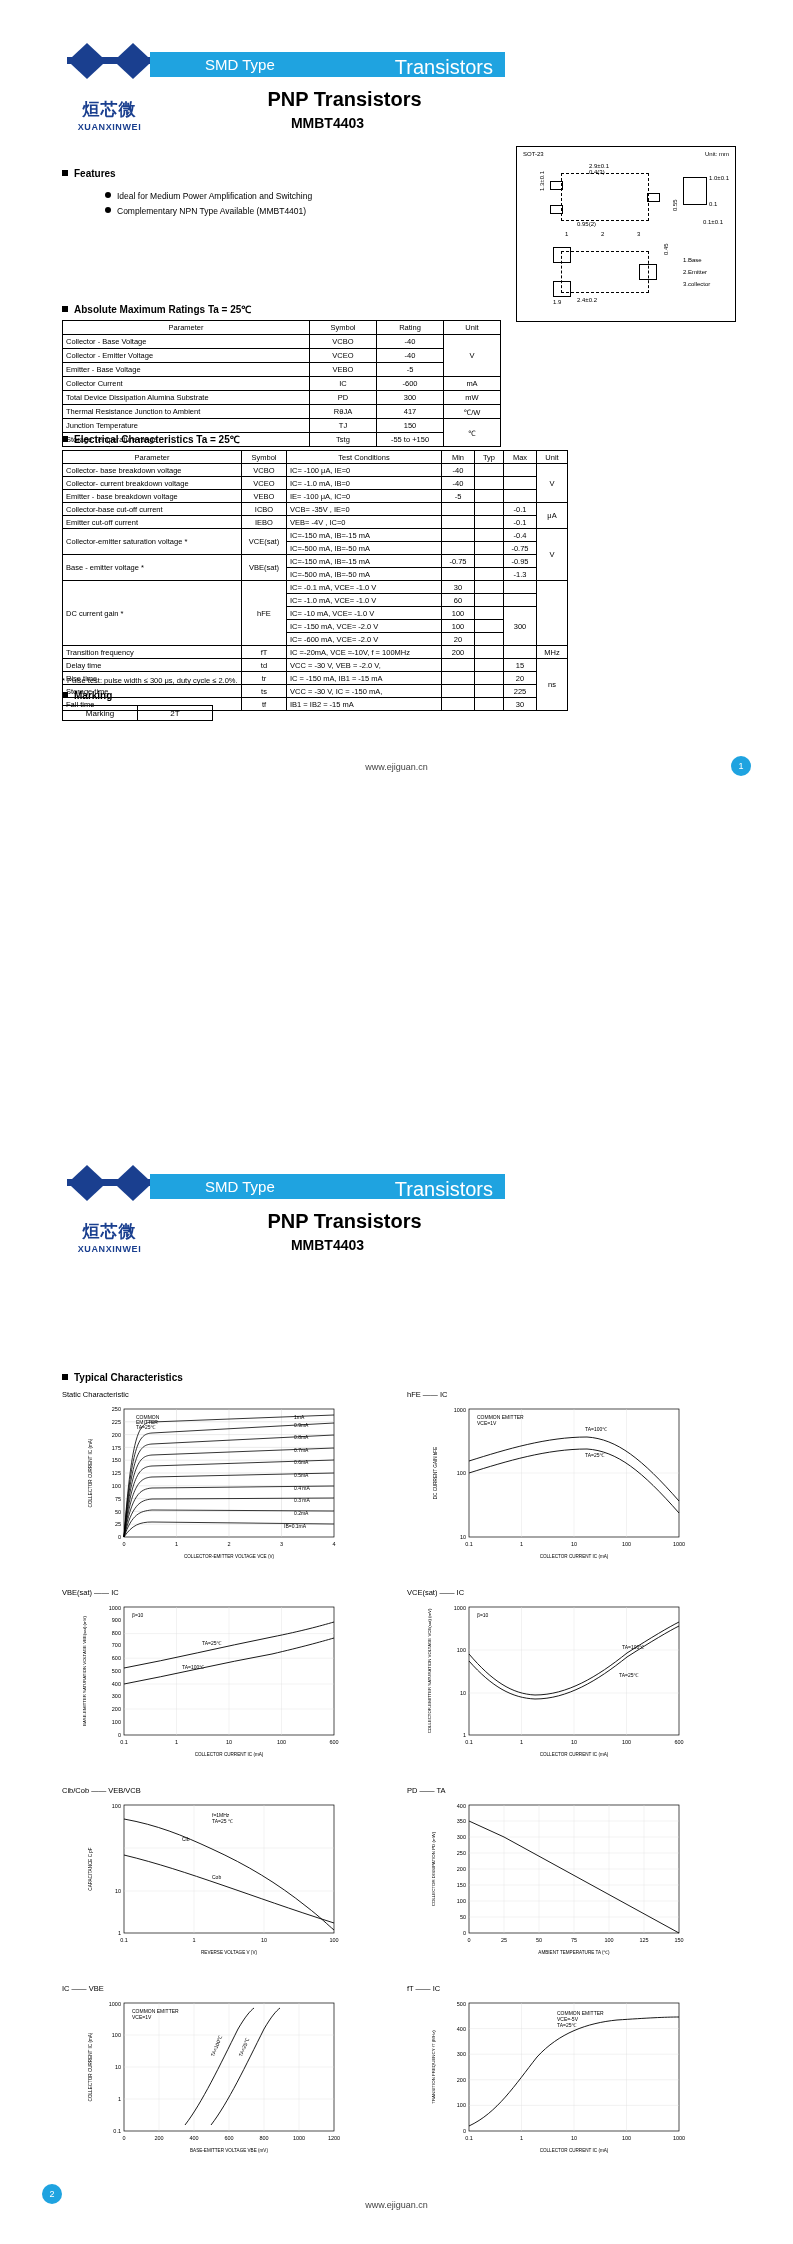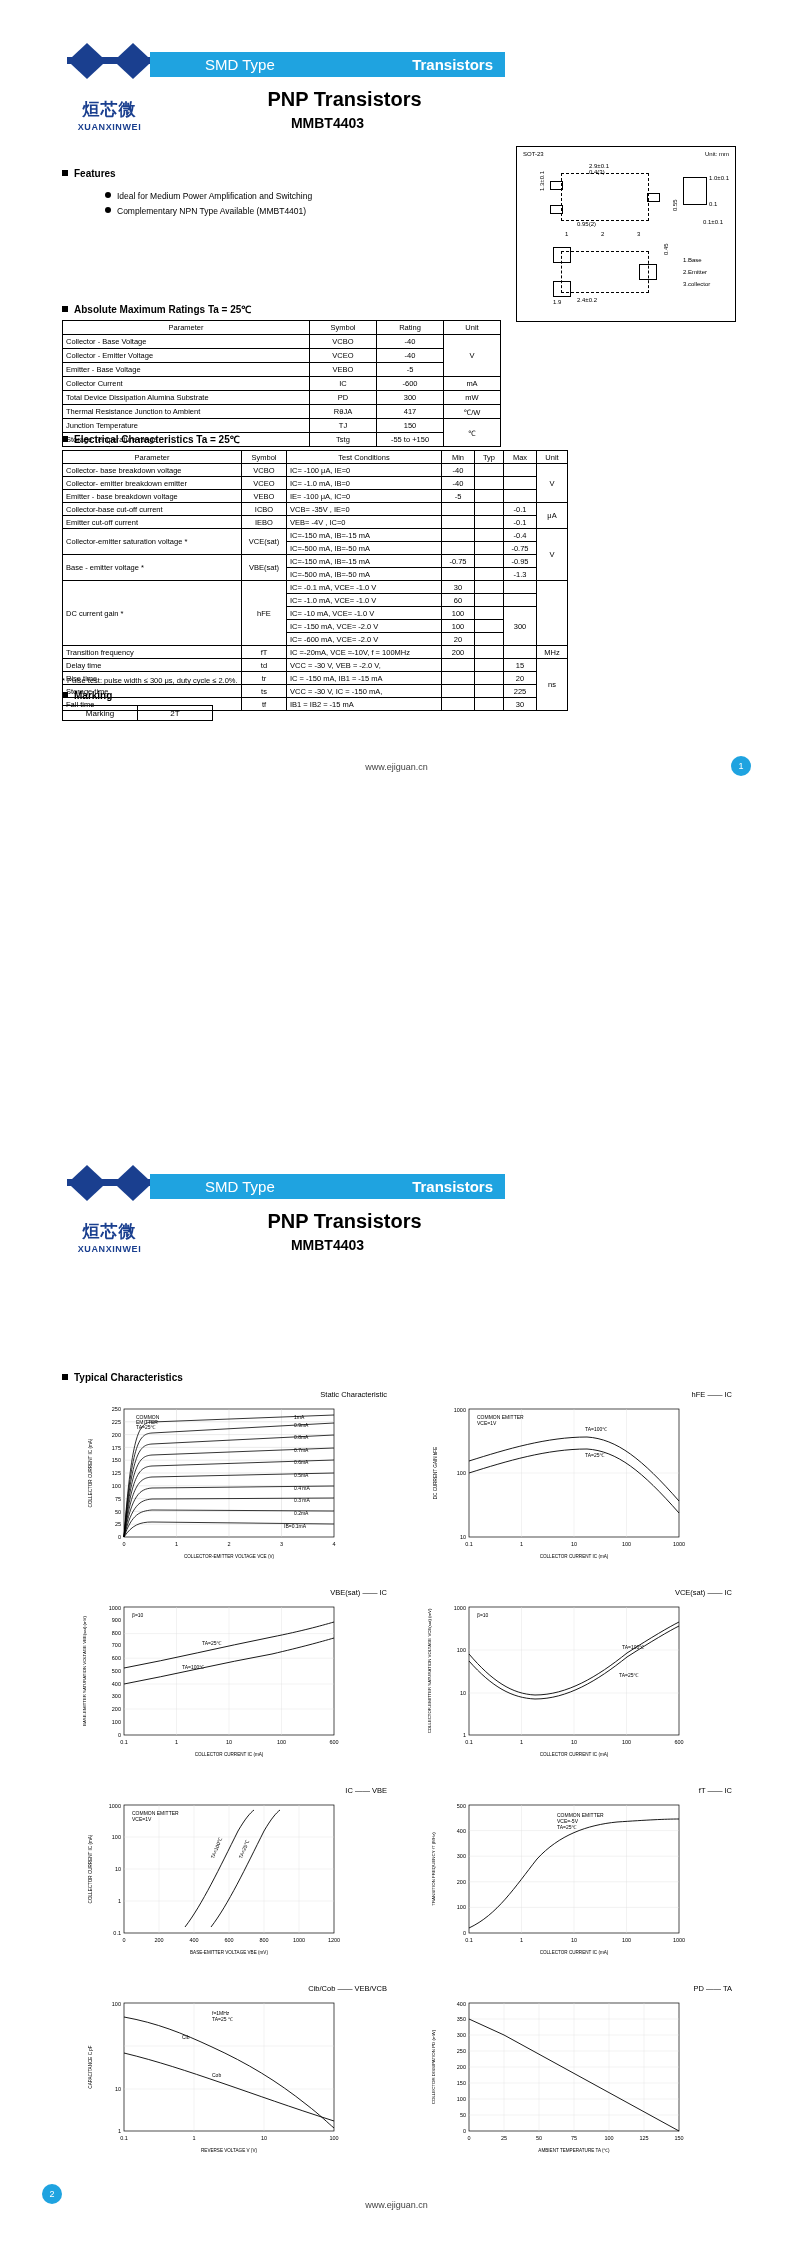--- a/index.html
+++ b/index.html
@@ -21,7 +21,7 @@
   .logo-en{font-size:9px;font-weight:bold;color:#1a3f8f;letter-spacing:0.6px;margin-top:1px;}
   .bluebar{position:absolute;left:150px;top:52px;width:355px;height:25px;background:#1fa3e0;}
   .bluebar .bl{position:absolute;left:55px;top:4px;color:#fff;font-size:15px;}
-  .bluebar .br{position:absolute;right:12px;top:4px;color:#fff;font-size:15px;font-weight:bold;}
+  .bluebar .br{position:absolute;right:12px;top:4px;color:#fff;font-size:20px;}
   .subtitle{position:absolute;left:167px;top:88px;width:355px;text-align:center;font-size:20px;font-weight:bold;}
   .partno{position:absolute;left:150px;top:115px;width:355px;text-align:center;font-size:14px;font-weight:bold;}
 

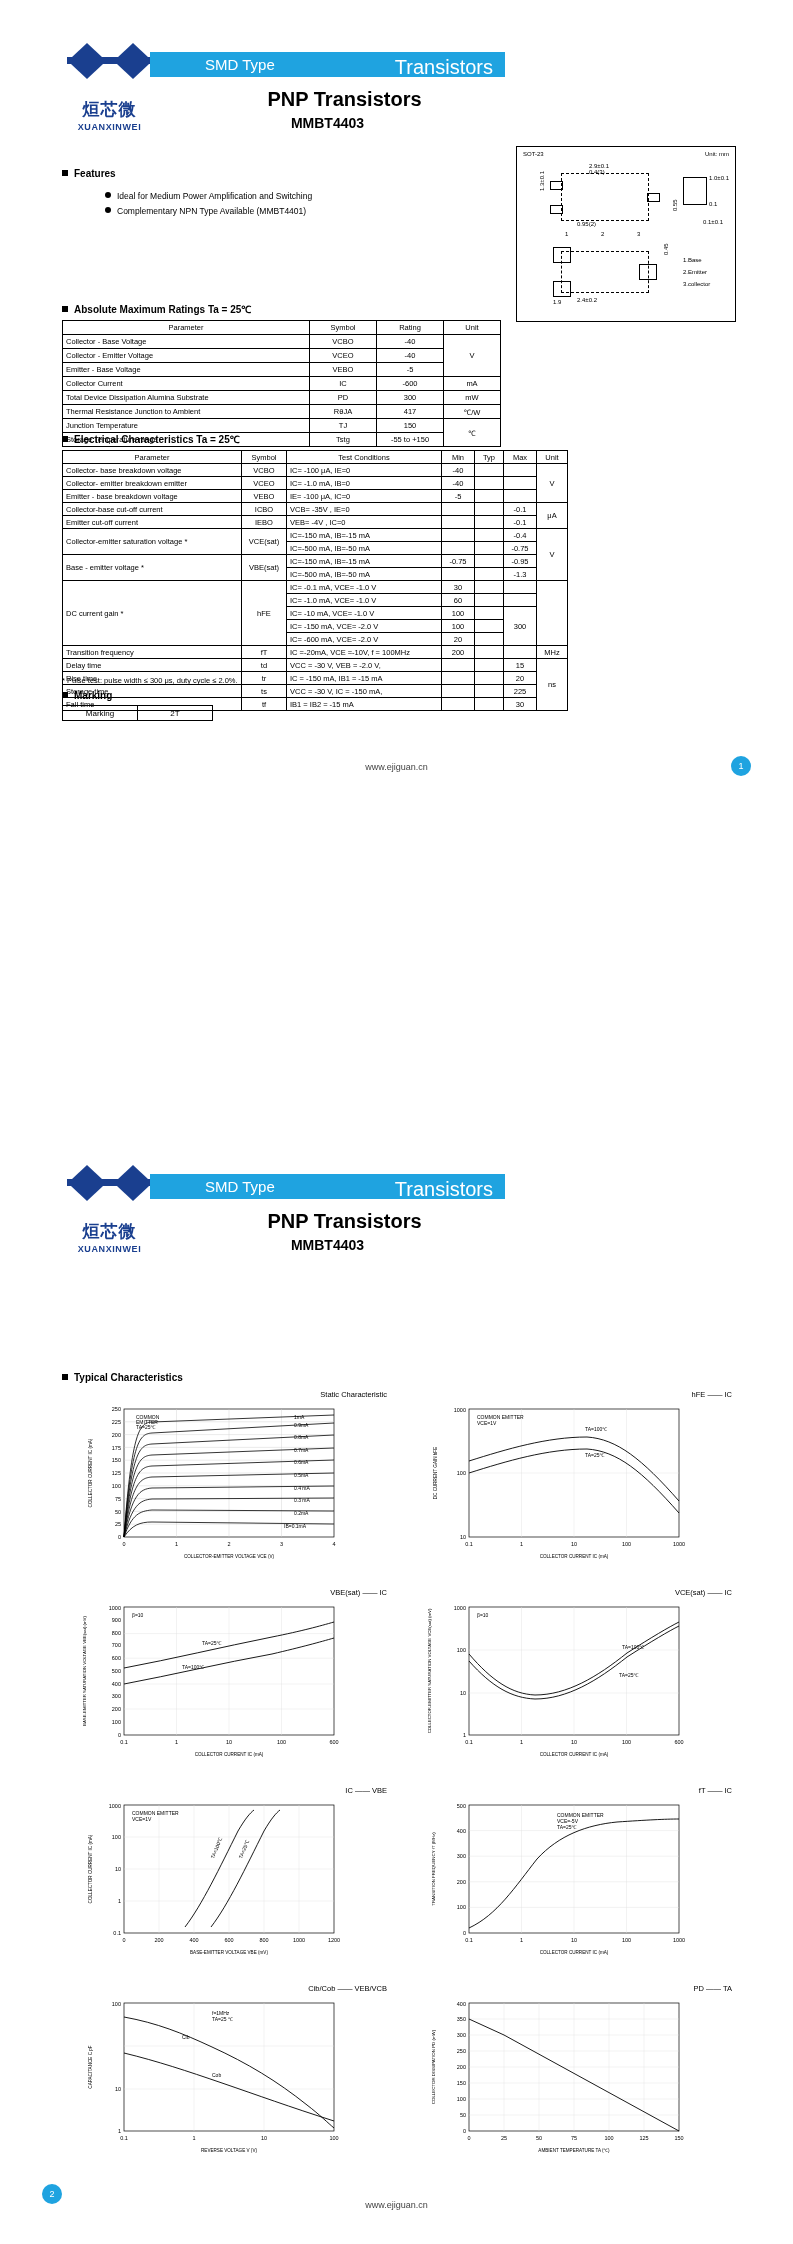--- a/index.html
+++ b/index.html
@@ -212,7 +212,7 @@
           <td class="c" rowspan="3">V</td>
         </tr>
     <tr>
-          <td>Collector- emitter breakdown emitter</td>
+          <td>Collector- current breakdown voltage</td>
           <td class="c">VCEO</td>
           <td>IC= -1.0 mA,  IB=0</td>
           <td class="c">-40</td>

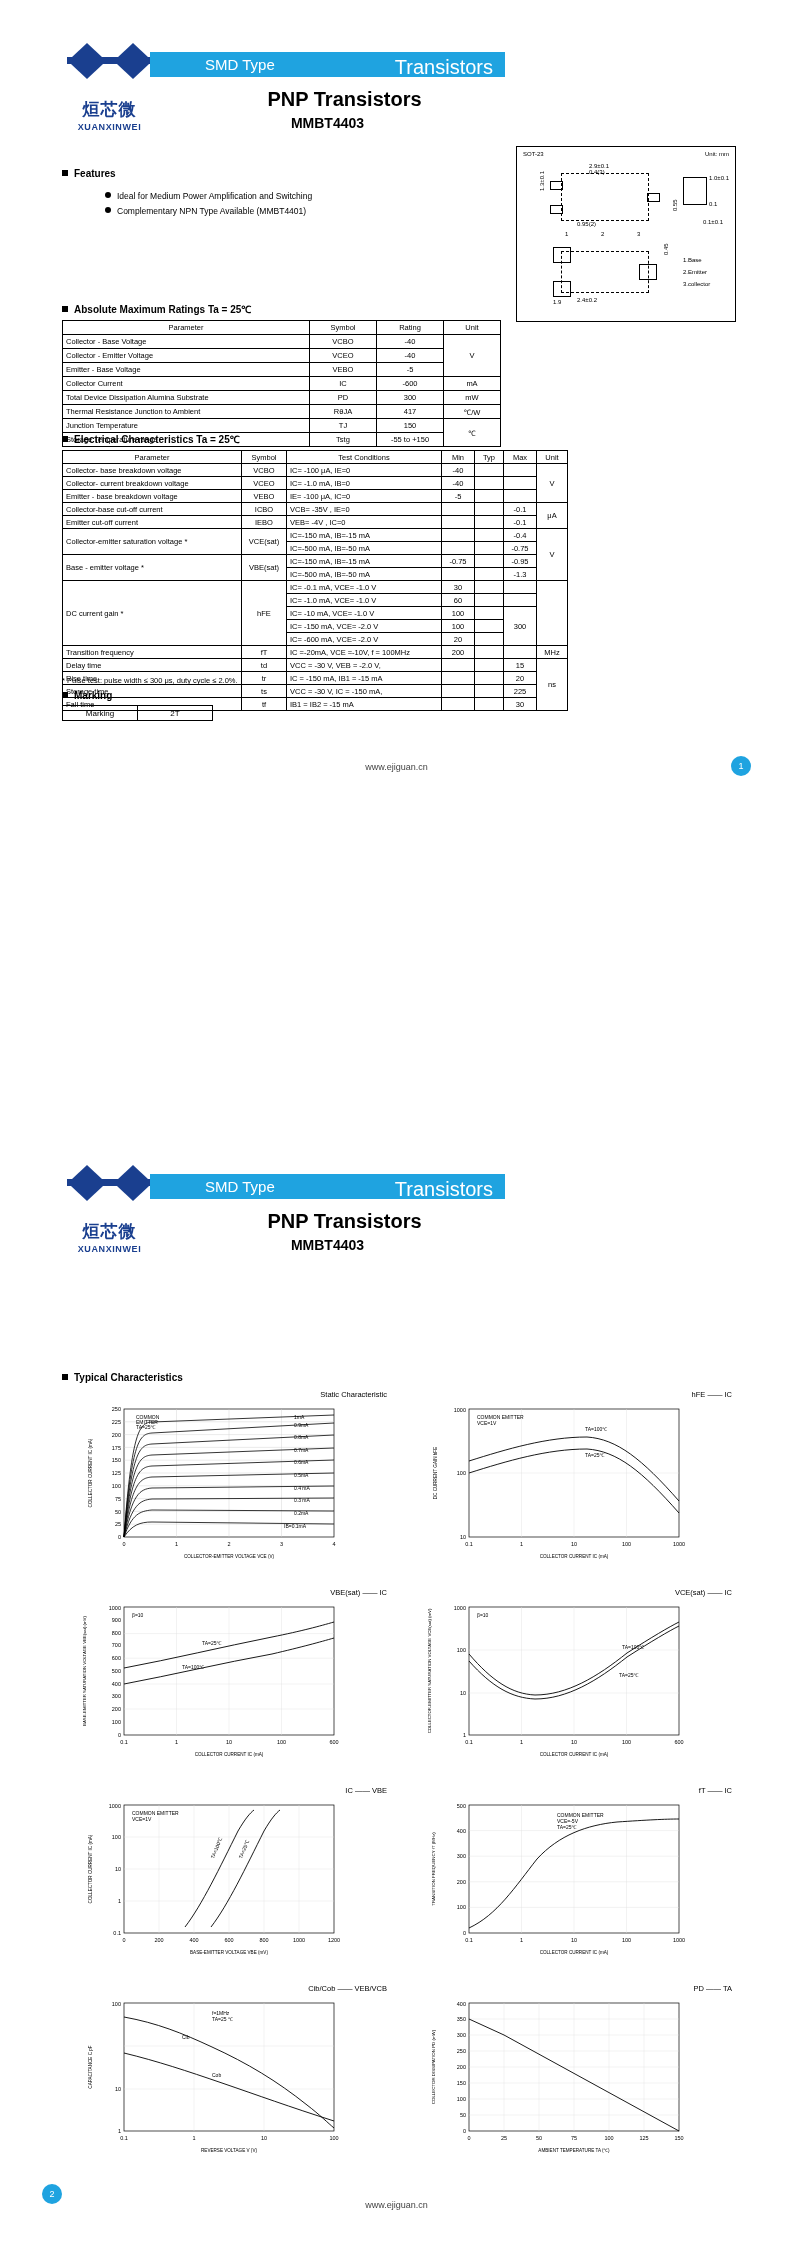--- a/index.html
+++ b/index.html
@@ -55,7 +55,7 @@
   .charts{position:absolute;left:62px;top:268px;width:670px;}
   .chart-row{display:flex;justify-content:space-between;margin-bottom:9px;}
   .chart-cell{width:325px;}
-  .chart-title{text-align:right;font-size:7.5px;margin-bottom:2px;}
+  .chart-title{text-align:left;font-size:7.5px;margin-bottom:2px;}
   .chart-box{position:relative;width:325px;height:178px;}
   .chart-svg{display:block;}
   .axlab{font-size:5.5px;}

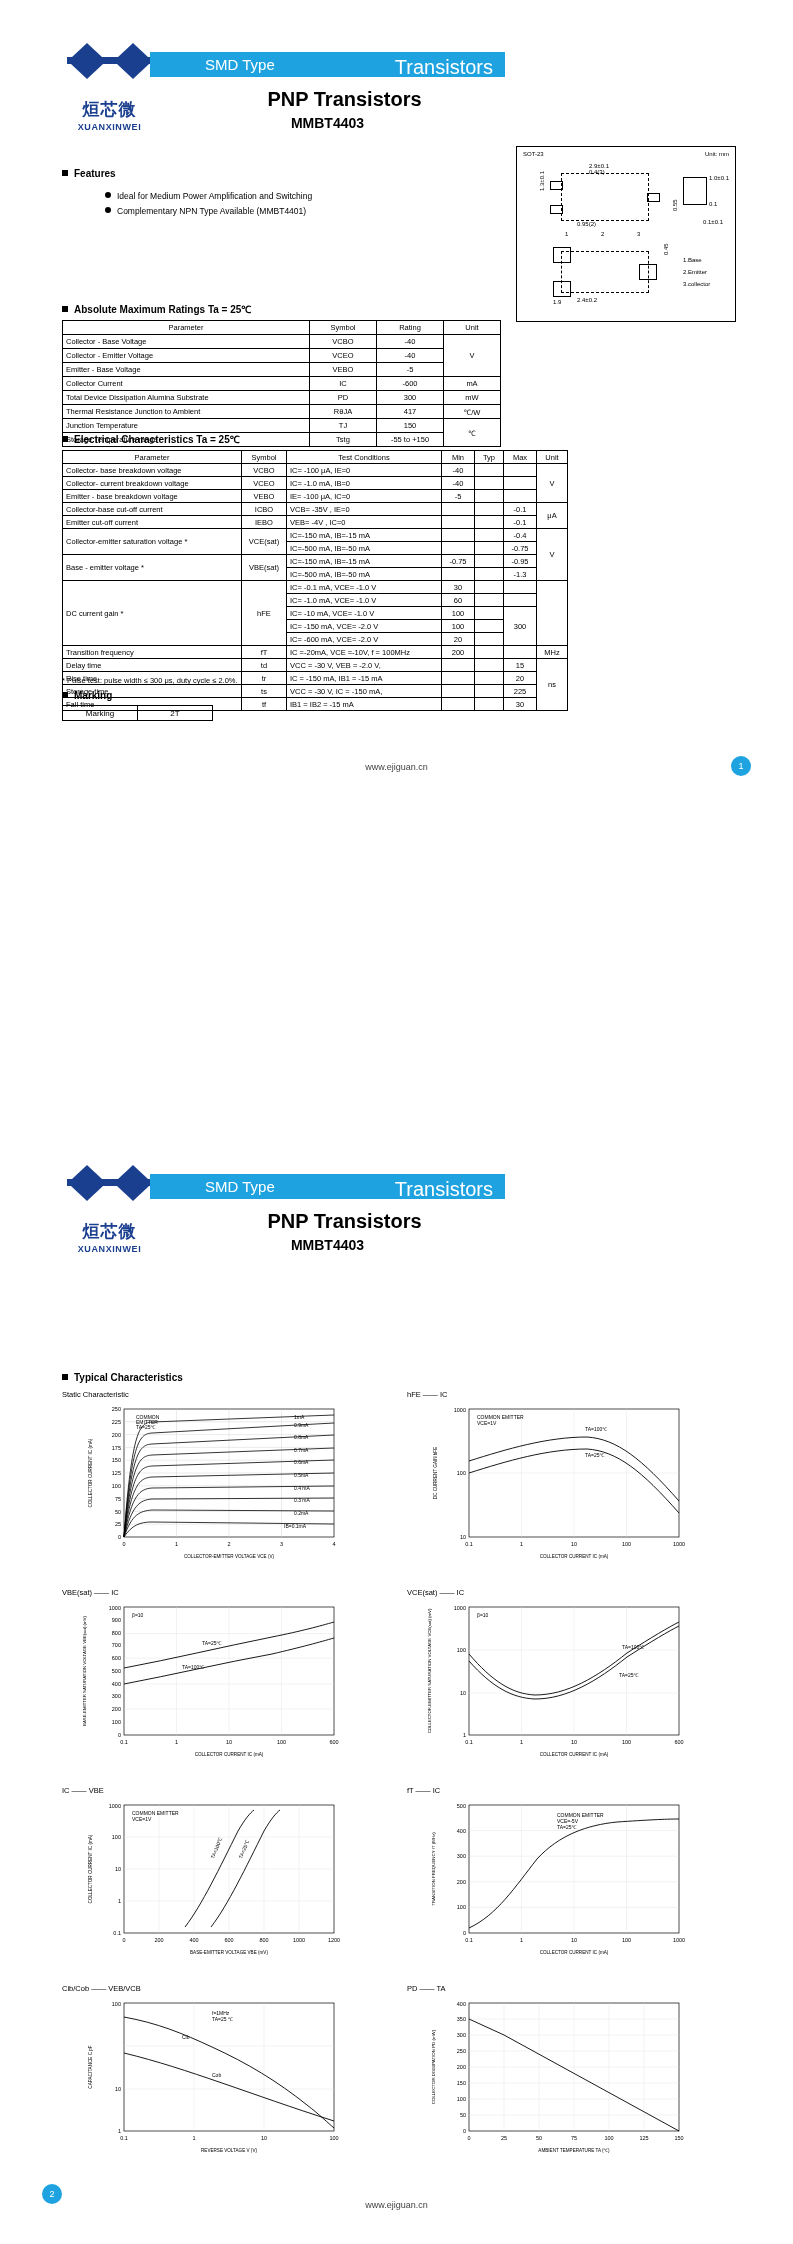--- a/index.html
+++ b/index.html
@@ -600,98 +600,6 @@
 
     <div class="chart-row">
       <div class="chart-cell">
-        <div class="chart-title">IC —— VBE</div>
-        <div class="chart-box">
-          <svg class="chart-svg" width="325" height="172" viewBox="0 0 325 172">
-            <rect x="62" y="8" width="210" height="128" fill="none" stroke="#000" stroke-width="0.7"></rect>
-            <g stroke="#ddd" stroke-width="0.4">
-              <line x1="62" y1="40" x2="272" y2="40"></line>
-                <line x1="62" y1="72" x2="272" y2="72"></line>
-                <line x1="62" y1="104" x2="272" y2="104"></line>
-              <line x1="97" y1="8" x2="97" y2="136"></line>
-                <line x1="132" y1="8" x2="132" y2="136"></line>
-                <line x1="167" y1="8" x2="167" y2="136"></line>
-              <line x1="202" y1="8" x2="202" y2="136"></line>
-                <line x1="237" y1="8" x2="237" y2="136"></line>
-            </g>
-            <g fill="none" stroke="#000" stroke-width="0.9">
-              <path d="M123,130 C140,108 158,70 176,34 C183,22 188,16 192,13"></path>
-              <path d="M149,130 C166,108 184,70 202,34 C209,22 214,16 218,13"></path>
-            </g>
-            <g class="anno" font-size="4.2">
-              <text x="70" y="18">COMMON EMITTER</text>
-                <text x="70" y="24">VCE=1V</text>
-              <text x="152" y="62" transform="rotate(-68 152 62)">TA=100℃</text>
-              <text x="180" y="62" transform="rotate(-68 180 62)">TA=25℃</text>
-            </g>
-            <g class="axlab" font-size="4.2" text-anchor="end">
-              <text x="59" y="138">0.1</text>
-                <text x="59" y="106">1</text>
-                <text x="59" y="74">10</text>
-                <text x="59" y="42">100</text>
-                <text x="59" y="11">1000</text>
-            </g>
-            <g class="axlab" font-size="4.2" text-anchor="middle">
-              <text x="62" y="145">0</text>
-                <text x="97" y="145">200</text>
-                <text x="132" y="145">400</text>
-                <text x="167" y="145">600</text>
-              <text x="202" y="145">800</text>
-                <text x="237" y="145">1000</text>
-                <text x="272" y="145">1200</text>
-            </g>
-            <text x="167" y="157" font-size="4.6" text-anchor="middle">BASE-EMITTER VOLTAGE   VBE  (mV)</text>
-            <text x="30" y="72" font-size="4.6" text-anchor="middle" transform="rotate(-90 30 72)">COLLECTOR CURRENT   IC  (mA)</text>
-          </svg>
-        </div>
-      </div>
-
-      <div class="chart-cell">
-        <div class="chart-title">fT —— IC</div>
-        <div class="chart-box">
-          <svg class="chart-svg" width="325" height="172" viewBox="0 0 325 172">
-            <rect x="62" y="8" width="210" height="128" fill="none" stroke="#000" stroke-width="0.7"></rect>
-            <g stroke="#ddd" stroke-width="0.4">
-              <line x1="62" y1="33.6" x2="272" y2="33.6"></line>
-                <line x1="62" y1="59.2" x2="272" y2="59.2"></line>
-              <line x1="62" y1="84.8" x2="272" y2="84.8"></line>
-                <line x1="62" y1="110.4" x2="272" y2="110.4"></line>
-              <line x1="114.5" y1="8" x2="114.5" y2="136"></line>
-                <line x1="167" y1="8" x2="167" y2="136"></line>
-                <line x1="219.5" y1="8" x2="219.5" y2="136"></line>
-            </g>
-            <g fill="none" stroke="#000" stroke-width="0.9">
-              <path d="M62,131 C90,118 108,90 130,62 C152,38 180,28 210,25 C240,23 258,22 272,22"></path>
-            </g>
-            <g class="anno" font-size="4.2">
-              <text x="150" y="20">COMMON EMITTER</text>
-                <text x="150" y="26">VCE=-5V</text>
-                <text x="150" y="32">TA=25℃</text>
-            </g>
-            <g class="axlab" font-size="4.2" text-anchor="end">
-              <text x="59" y="138">0</text>
-                <text x="59" y="112">100</text>
-                <text x="59" y="87">200</text>
-              <text x="59" y="61">300</text>
-                <text x="59" y="36">400</text>
-                <text x="59" y="11">500</text>
-            </g>
-            <g class="axlab" font-size="4.2" text-anchor="middle">
-              <text x="62" y="145">0.1</text>
-                <text x="114.5" y="145">1</text>
-                <text x="167" y="145">10</text>
-                <text x="219.5" y="145">100</text>
-                <text x="272" y="145">1000</text>
-            </g>
-            <text x="167" y="157" font-size="4.6" text-anchor="middle">COLLECTOR CURRENT   IC  (mA)</text>
-            <text x="28" y="72" font-size="4.4" text-anchor="middle" transform="rotate(-90 28 72)">TRANSITION FREQUENCY   fT  (MHz)</text>
-          </svg>
-        </div>
-      </div>
-    </div>
-
-    <div class="chart-row">
-      <div class="chart-cell">
         <div class="chart-title">Cib/Cob —— VEB/VCB</div>
         <div class="chart-box">
           <svg class="chart-svg" width="325" height="172" viewBox="0 0 325 172">
@@ -776,6 +684,98 @@
       </div>
     </div>
 
+    <div class="chart-row">
+      <div class="chart-cell">
+        <div class="chart-title">IC —— VBE</div>
+        <div class="chart-box">
+          <svg class="chart-svg" width="325" height="172" viewBox="0 0 325 172">
+            <rect x="62" y="8" width="210" height="128" fill="none" stroke="#000" stroke-width="0.7"></rect>
+            <g stroke="#ddd" stroke-width="0.4">
+              <line x1="62" y1="40" x2="272" y2="40"></line>
+                <line x1="62" y1="72" x2="272" y2="72"></line>
+                <line x1="62" y1="104" x2="272" y2="104"></line>
+              <line x1="97" y1="8" x2="97" y2="136"></line>
+                <line x1="132" y1="8" x2="132" y2="136"></line>
+                <line x1="167" y1="8" x2="167" y2="136"></line>
+              <line x1="202" y1="8" x2="202" y2="136"></line>
+                <line x1="237" y1="8" x2="237" y2="136"></line>
+            </g>
+            <g fill="none" stroke="#000" stroke-width="0.9">
+              <path d="M123,130 C140,108 158,70 176,34 C183,22 188,16 192,13"></path>
+              <path d="M149,130 C166,108 184,70 202,34 C209,22 214,16 218,13"></path>
+            </g>
+            <g class="anno" font-size="4.2">
+              <text x="70" y="18">COMMON EMITTER</text>
+                <text x="70" y="24">VCE=1V</text>
+              <text x="152" y="62" transform="rotate(-68 152 62)">TA=100℃</text>
+              <text x="180" y="62" transform="rotate(-68 180 62)">TA=25℃</text>
+            </g>
+            <g class="axlab" font-size="4.2" text-anchor="end">
+              <text x="59" y="138">0.1</text>
+                <text x="59" y="106">1</text>
+                <text x="59" y="74">10</text>
+                <text x="59" y="42">100</text>
+                <text x="59" y="11">1000</text>
+            </g>
+            <g class="axlab" font-size="4.2" text-anchor="middle">
+              <text x="62" y="145">0</text>
+                <text x="97" y="145">200</text>
+                <text x="132" y="145">400</text>
+                <text x="167" y="145">600</text>
+              <text x="202" y="145">800</text>
+                <text x="237" y="145">1000</text>
+                <text x="272" y="145">1200</text>
+            </g>
+            <text x="167" y="157" font-size="4.6" text-anchor="middle">BASE-EMITTER VOLTAGE   VBE  (mV)</text>
+            <text x="30" y="72" font-size="4.6" text-anchor="middle" transform="rotate(-90 30 72)">COLLECTOR CURRENT   IC  (mA)</text>
+          </svg>
+        </div>
+      </div>
+
+      <div class="chart-cell">
+        <div class="chart-title">fT —— IC</div>
+        <div class="chart-box">
+          <svg class="chart-svg" width="325" height="172" viewBox="0 0 325 172">
+            <rect x="62" y="8" width="210" height="128" fill="none" stroke="#000" stroke-width="0.7"></rect>
+            <g stroke="#ddd" stroke-width="0.4">
+              <line x1="62" y1="33.6" x2="272" y2="33.6"></line>
+                <line x1="62" y1="59.2" x2="272" y2="59.2"></line>
+              <line x1="62" y1="84.8" x2="272" y2="84.8"></line>
+                <line x1="62" y1="110.4" x2="272" y2="110.4"></line>
+              <line x1="114.5" y1="8" x2="114.5" y2="136"></line>
+                <line x1="167" y1="8" x2="167" y2="136"></line>
+                <line x1="219.5" y1="8" x2="219.5" y2="136"></line>
+            </g>
+            <g fill="none" stroke="#000" stroke-width="0.9">
+              <path d="M62,131 C90,118 108,90 130,62 C152,38 180,28 210,25 C240,23 258,22 272,22"></path>
+            </g>
+            <g class="anno" font-size="4.2">
+              <text x="150" y="20">COMMON EMITTER</text>
+                <text x="150" y="26">VCE=-5V</text>
+                <text x="150" y="32">TA=25℃</text>
+            </g>
+            <g class="axlab" font-size="4.2" text-anchor="end">
+              <text x="59" y="138">0</text>
+                <text x="59" y="112">100</text>
+                <text x="59" y="87">200</text>
+              <text x="59" y="61">300</text>
+                <text x="59" y="36">400</text>
+                <text x="59" y="11">500</text>
+            </g>
+            <g class="axlab" font-size="4.2" text-anchor="middle">
+              <text x="62" y="145">0.1</text>
+                <text x="114.5" y="145">1</text>
+                <text x="167" y="145">10</text>
+                <text x="219.5" y="145">100</text>
+                <text x="272" y="145">1000</text>
+            </g>
+            <text x="167" y="157" font-size="4.6" text-anchor="middle">COLLECTOR CURRENT   IC  (mA)</text>
+            <text x="28" y="72" font-size="4.4" text-anchor="middle" transform="rotate(-90 28 72)">TRANSITION FREQUENCY   fT  (MHz)</text>
+          </svg>
+        </div>
+      </div>
+    </div>
+
   </div>
 
   <div class="footer-url" style="top:1078px;">www.ejiguan.cn</div>

